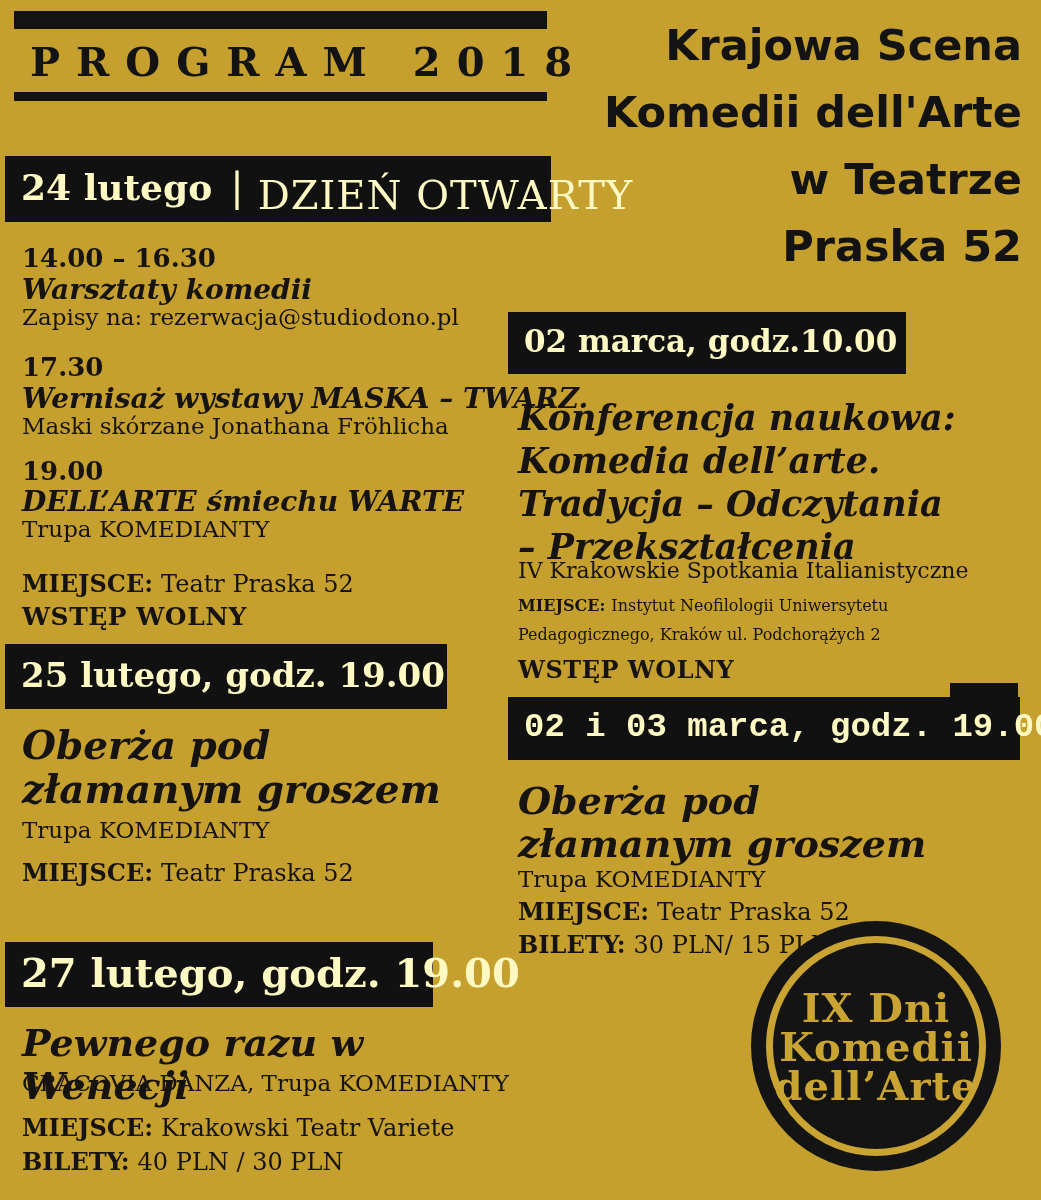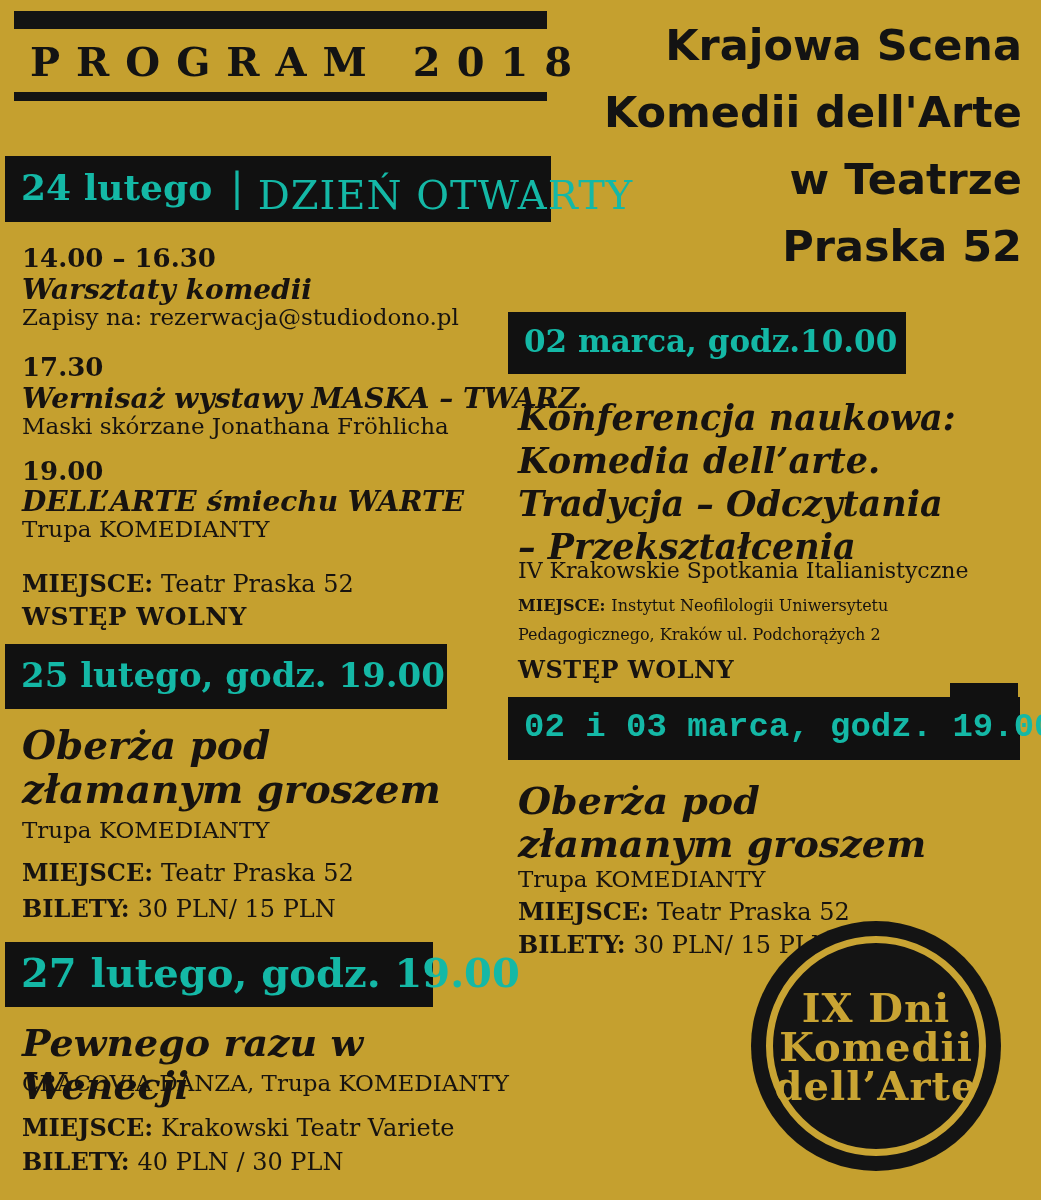--- a/index.html
+++ b/index.html
@@ -25,7 +25,7 @@
   .main-heading div{white-space:nowrap;text-align:right;}
   
   .banner{
-    position:absolute;background:#111111;color:#14b8a6;font-weight:bold;
+    position:absolute;background:#111111;color:#fef9c3;font-weight:bold;
     display:flex;align-items:center;box-sizing:border-box;padding:0 10px 4px 16px;
     white-space:nowrap;
   }

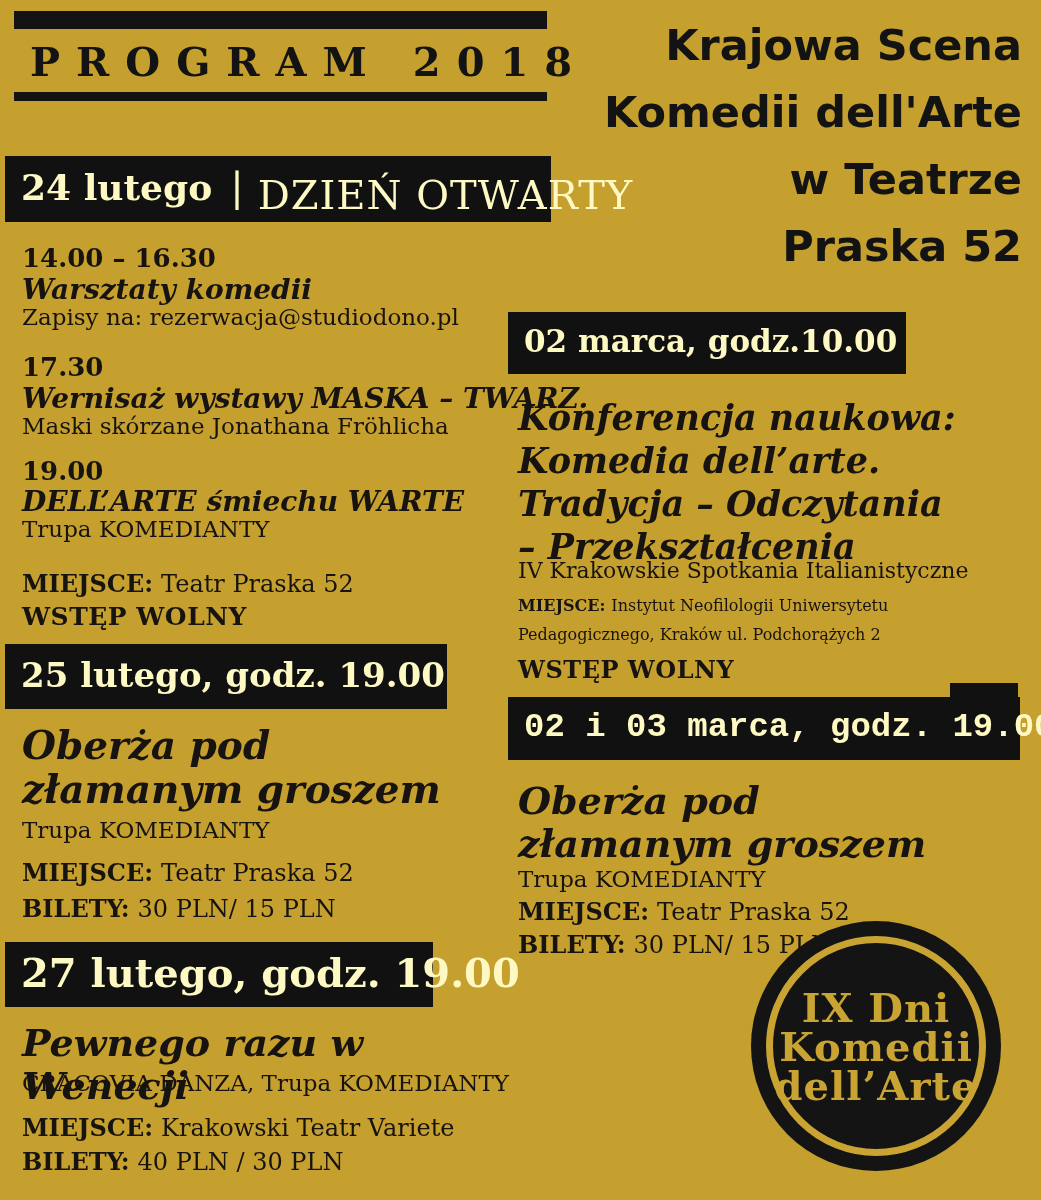--- a/index.html
+++ b/index.html
@@ -113,9 +113,6 @@
   <div class="abs meta" style="top:858px">
     <span class="lbl">MIEJSCE:</span><span>Teatr Praska 52</span>
   </div>
-  <div class="abs meta" style="top:894px">
-    <span class="lbl">BILETY:</span><span>30 PLN/ 15 PLN</span>
-  </div>
 
   <div class="banner banner-27">27 lutego, godz. 19.00</div>
   <div class="abs big-title" style="top:1022px;width:520px;font-size:38px;">Pewnego razu w Wenecji</div>

